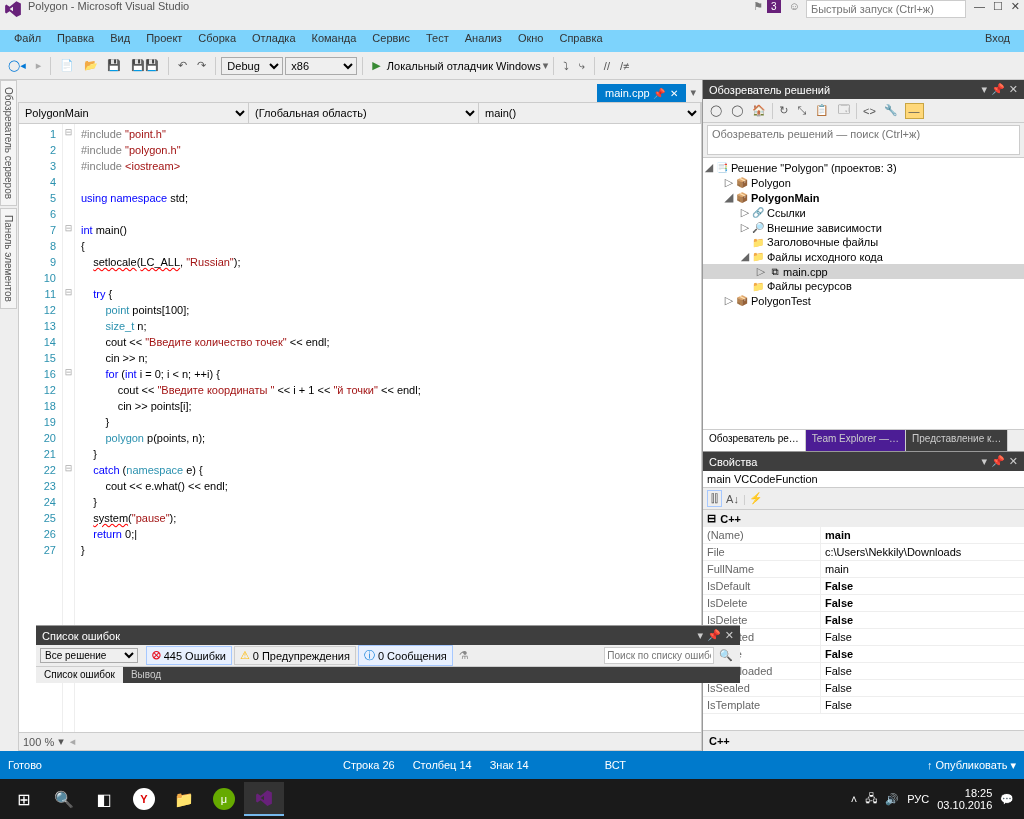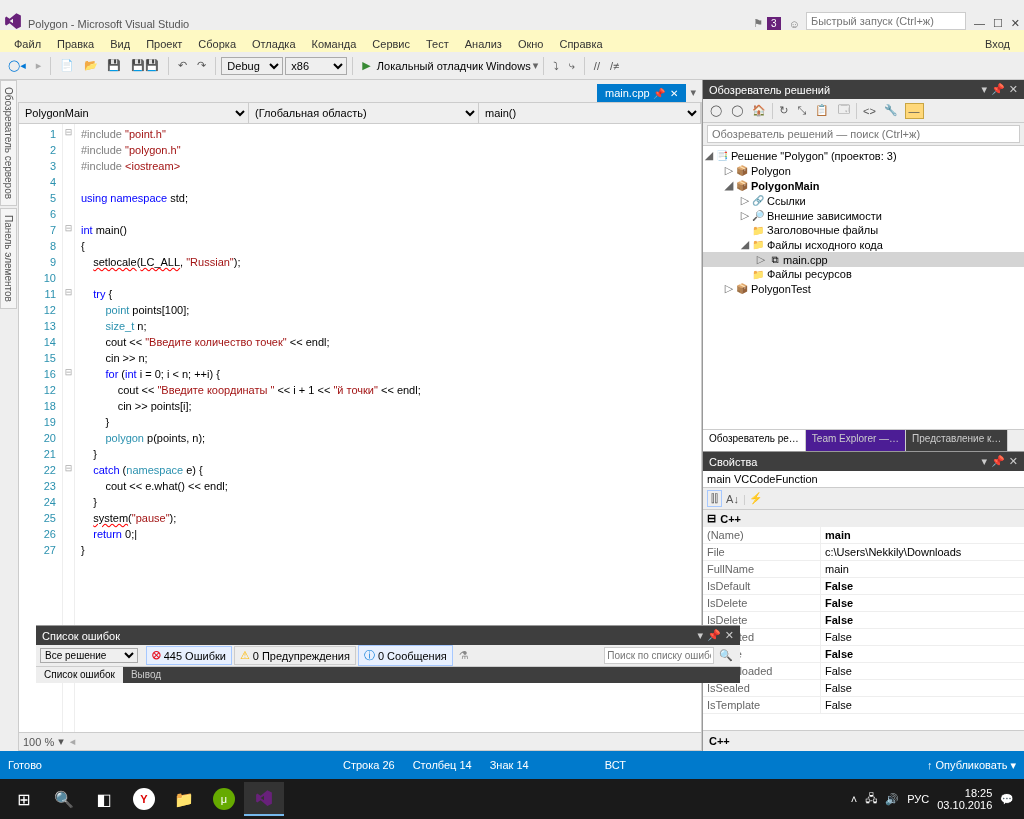--- a/index.html
+++ b/index.html
@@ -4,7 +4,7 @@
 <style>
 *{margin:0;padding:0;box-sizing:border-box;font-family:"Segoe UI",Tahoma,sans-serif;font-size:11px}
 body{width:1024px;height:819px;background:#eee;overflow:hidden;position:relative}
-.titlebar{height:30px;background:#eee;display:flex;align-items:flex-end;padding:0 4px;color:#555}
+.titlebar{height:30px;background:#eee;display:flex;align-items:flex-start;padding:0 4px;color:#555}
 .titlebar .vsicon{width:18px;height:18px;margin-right:6px;display:inline-block}
 .titlebar .title{flex:0 0 auto}
 .titlebar .spacer{flex:1}

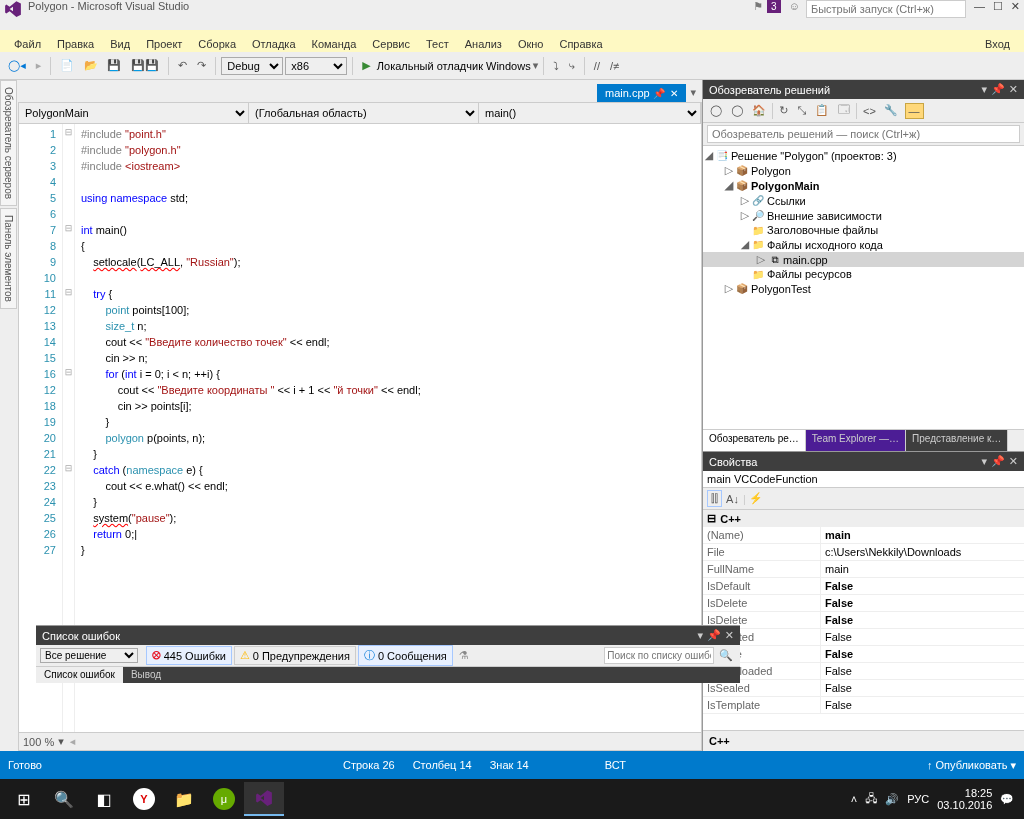--- a/index.html
+++ b/index.html
@@ -12,7 +12,7 @@
 .titlebar .flag{color:#777;margin-right:4px}
 .titlebar input{width:160px;border:1px solid #ccc;padding:2px 4px}
 .titlebar .winbtns{display:flex;gap:8px;margin-left:8px;color:#444}
-.menubar{height:22px;background:#fef9c3;display:flex;align-items:flex-end;padding:0 6px;color:#333}
+.menubar{height:22px;background:#7dd3fc;display:flex;align-items:flex-start;padding:0 6px;color:#333}
 .menubar span{padding:2px 8px}
 .toolbar{height:28px;background:#eee;border-bottom:1px solid #ccc;display:flex;align-items:center;padding:0 4px;gap:2px}
 .toolbar .btn{padding:2px 4px;color:#555}

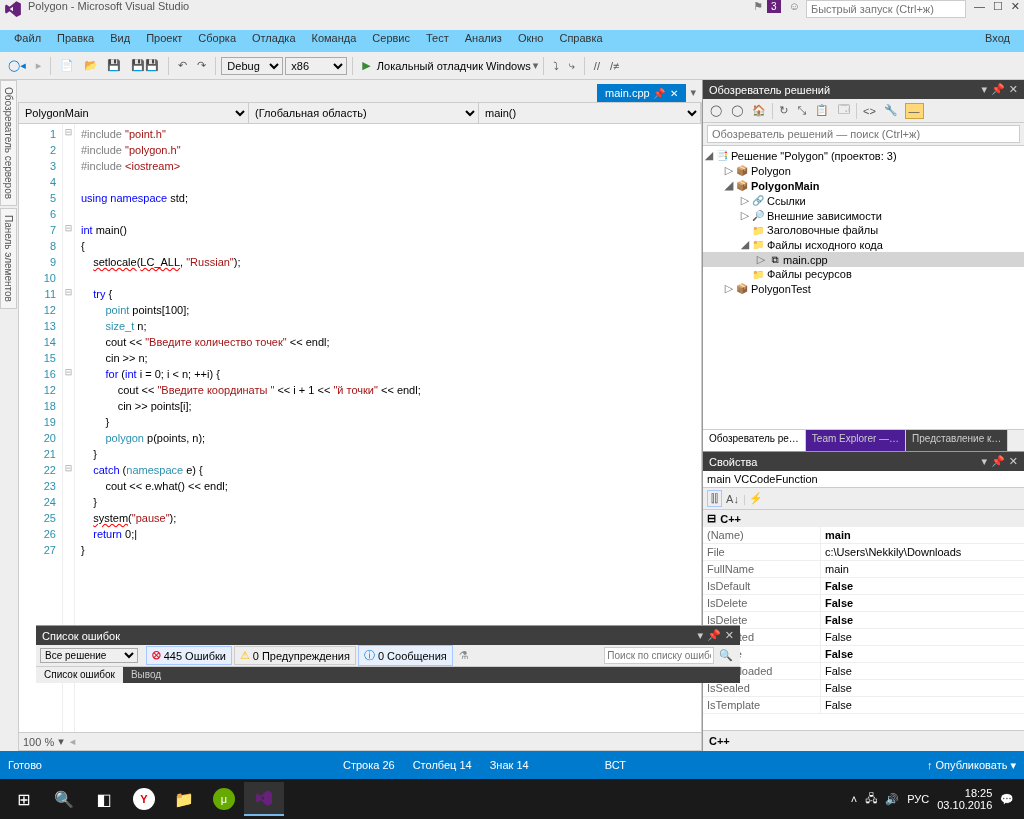--- a/index.html
+++ b/index.html
@@ -133,7 +133,7 @@
   <span class="btn">↷</span>
   <span class="sep"></span>
   <select style="width:62px"><option>Debug</option></select>
-  <select style="width:62px"><option>x86</option></select>
+  <select style="width:72px"><option>x86</option></select>
   <span class="sep"></span>
   <span class="btn playbtn">▶</span>
   <span>Локальный отладчик Windows</span>

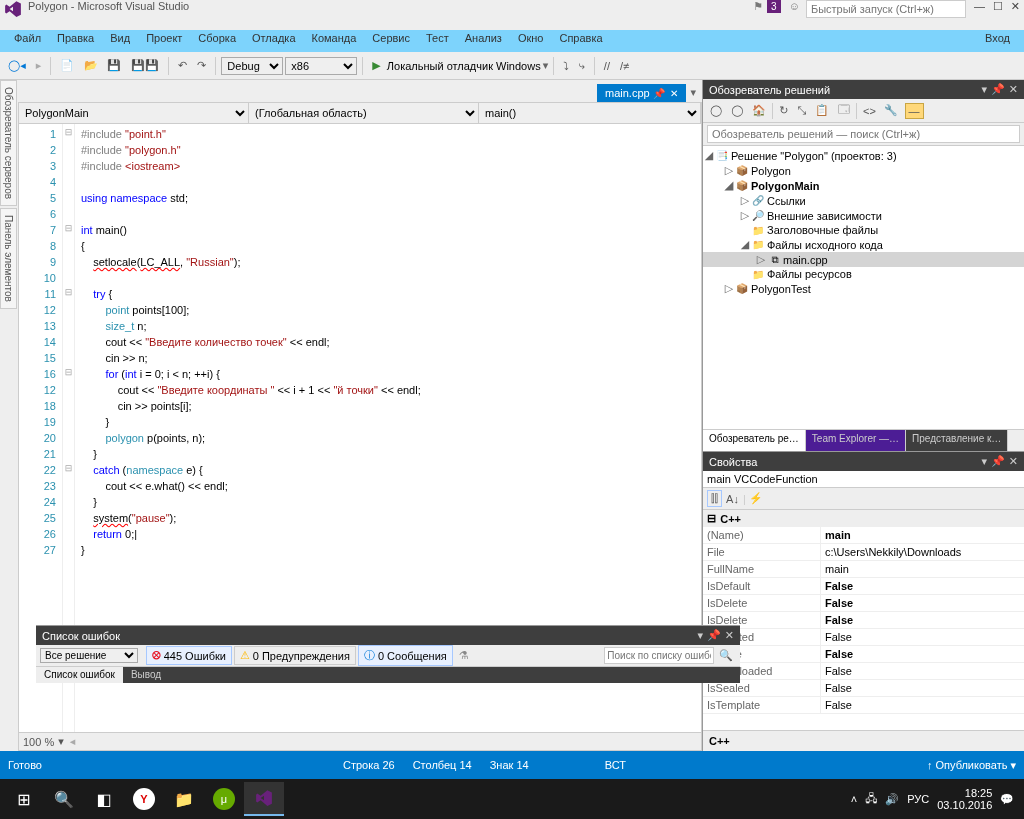--- a/index.html
+++ b/index.html
@@ -42,7 +42,7 @@
 .panel-toolbar{height:24px;background:#eee;border-bottom:1px solid #ccc;display:flex;align-items:center;padding:0 4px;gap:3px;color:#555}
 .panel-toolbar .ic{padding:1px 3px}
 .search-row{padding:2px 4px;border-bottom:1px solid #ccc}
-.search-row input{width:100%;border:1px solid #ccc;padding:2px 18px 2px 4px}
+.search-row input{width:100%;border:1px solid #ccc;padding:2px 18px 14px 4px}
 .tree{flex:1;background:#fff;overflow:auto;padding:2px 0;font-size:11px}
 .tree-row{display:flex;align-items:center;padding:1px 0;white-space:nowrap}
 .tree-row.sel{background:#d4d4d4}

